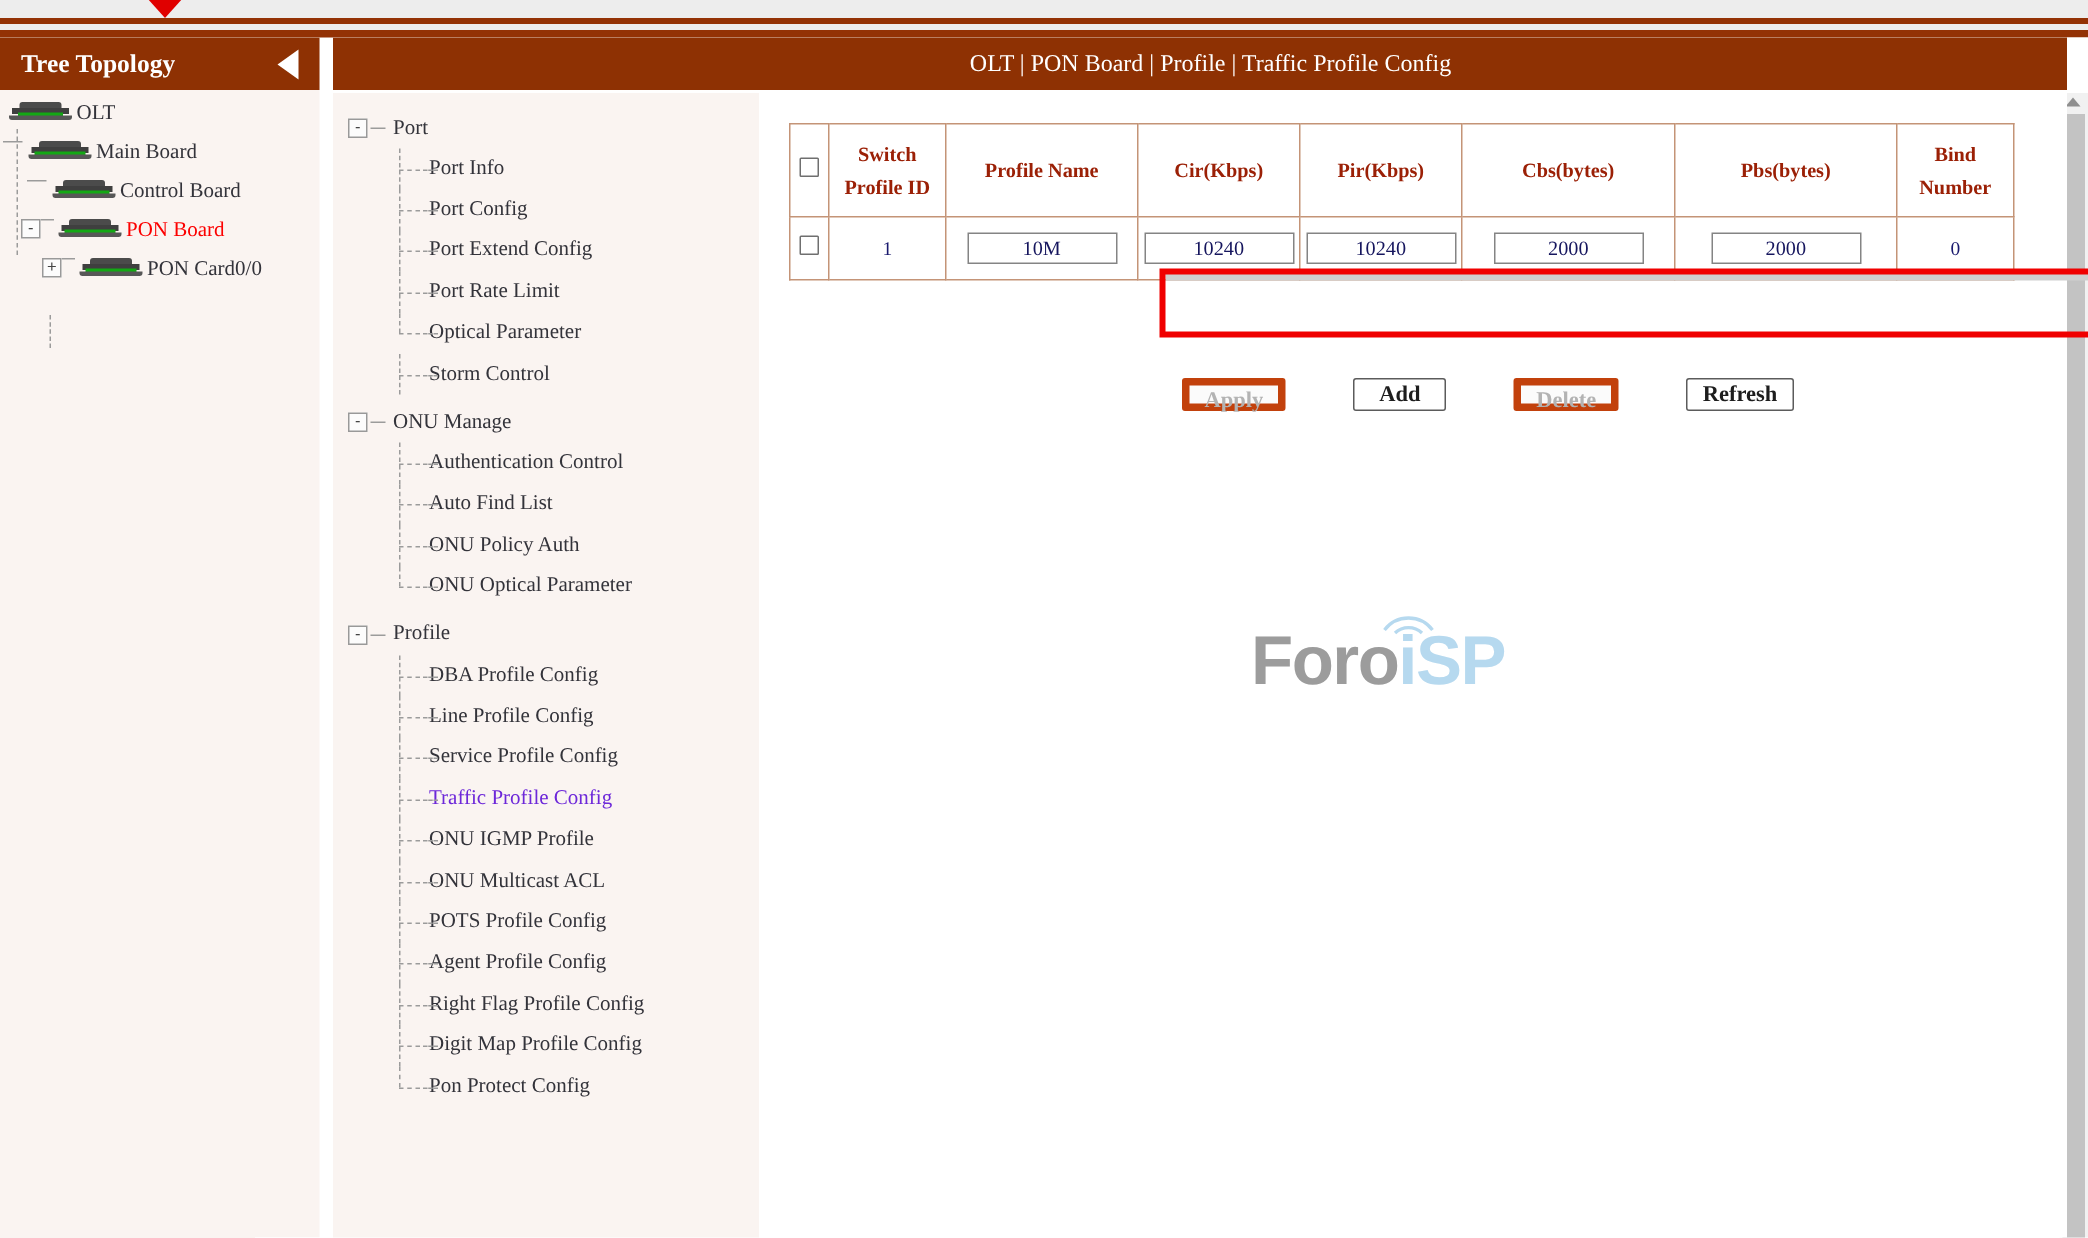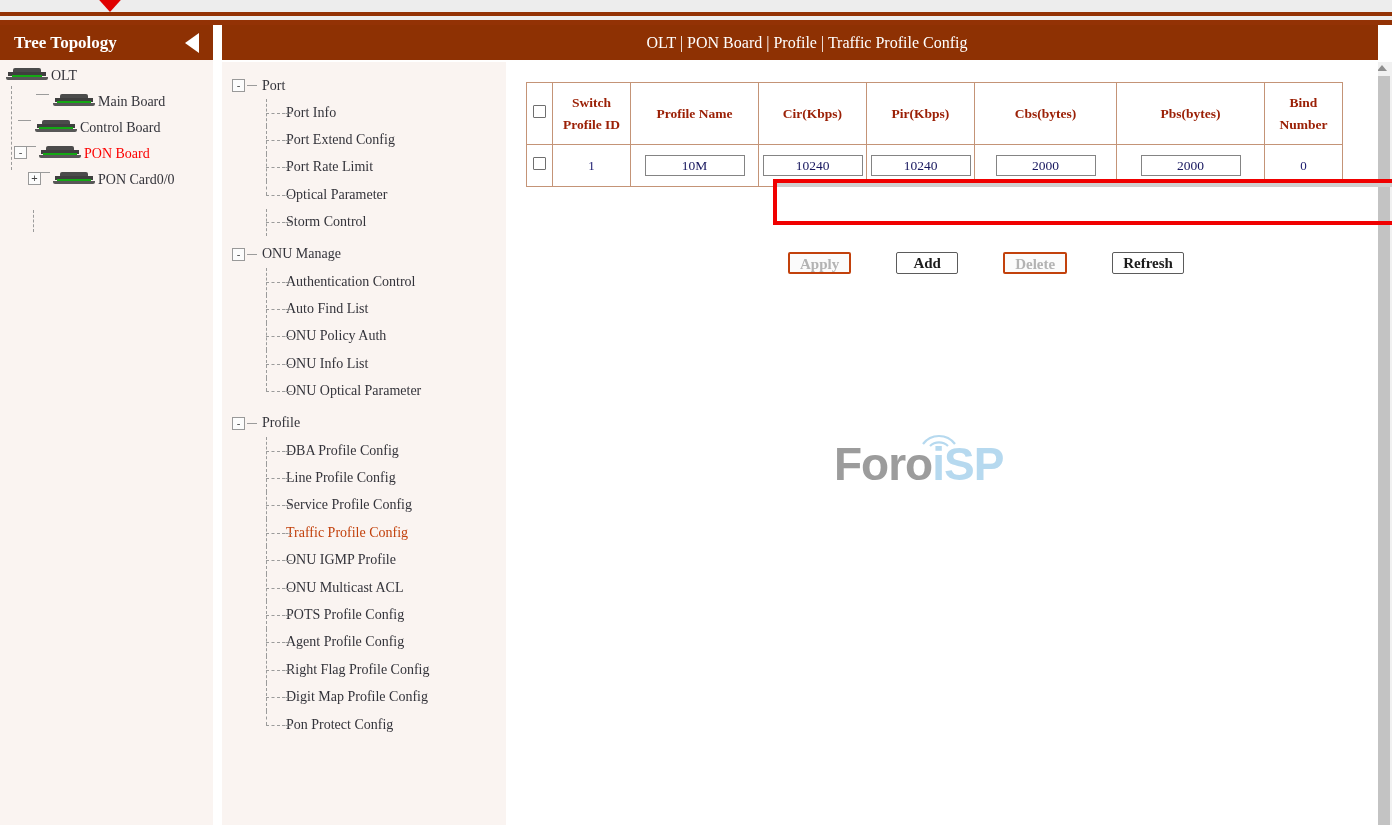--- a/index.html
+++ b/index.html
@@ -155,7 +155,7 @@
 
       <div class="dashv" style="left:11px; top:26px; height:84px;"></div>
 
-      <div class="tnode" style="padding-left:36px;">
+      <div class="tnode" style="padding-left:2px;">
         <span style="display:inline-block;width:13px;border-top:1px solid #9b9b9b;margin-right:4px;"></span>
         <span class="dev-icon">
           <span class="top"></span>

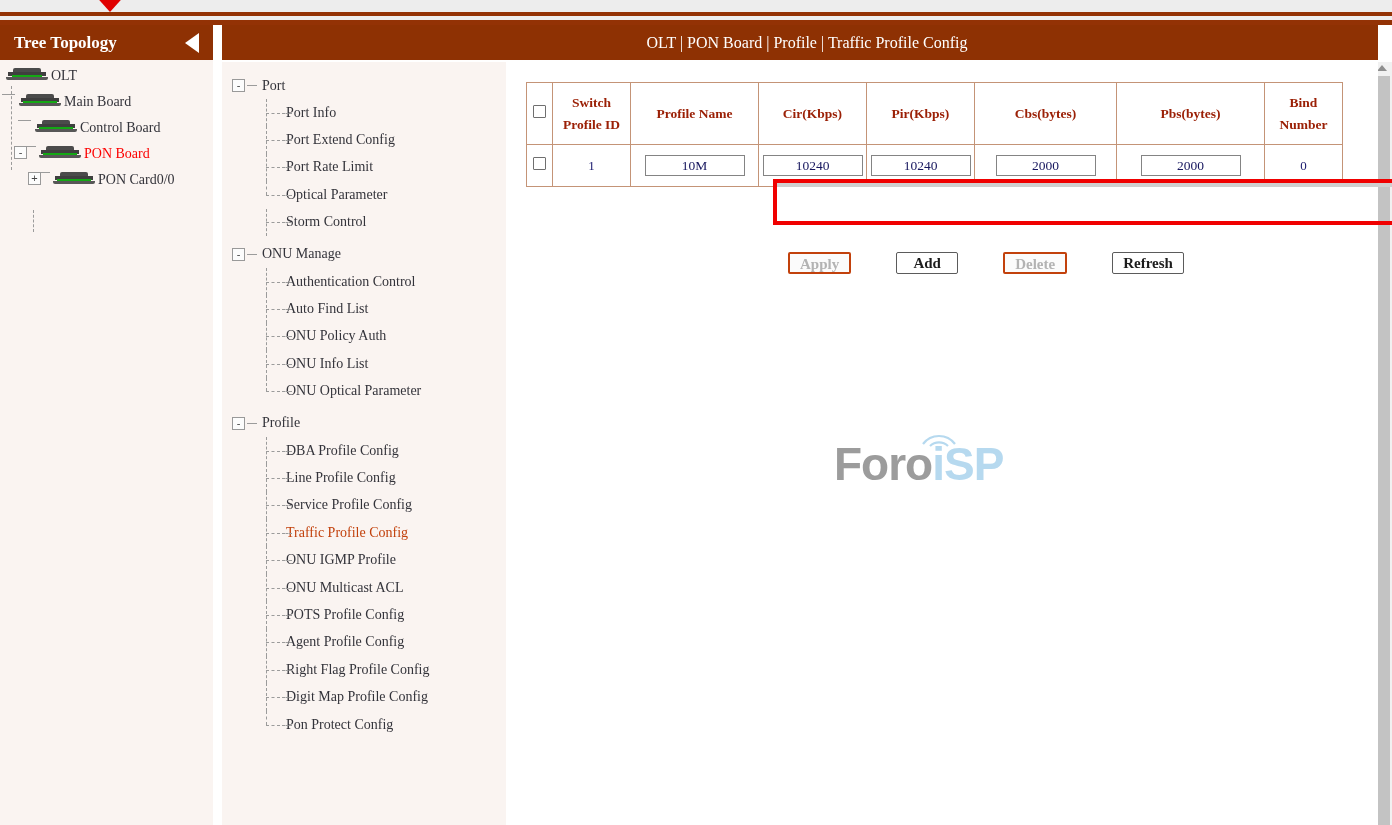--- a/index.html
+++ b/index.html
@@ -223,6 +223,11 @@
             <span class="tee"></span>
             <span style="position: absolute; left: 50px; top: 50%; width: 10px; border-top: 1px dashed rgb(155, 155, 155);"></span>
             <span class="mlbl">Port Info</span>
+          </div>
+          <div class="mitem">
+            <span class="tee"></span>
+            <span style="position: absolute; left: 50px; top: 50%; width: 10px; border-top: 1px dashed rgb(155, 155, 155);"></span>
+            <span class="mlbl">Port Config</span>
           </div>
           <div class="mitem">
             <span class="tee"></span>

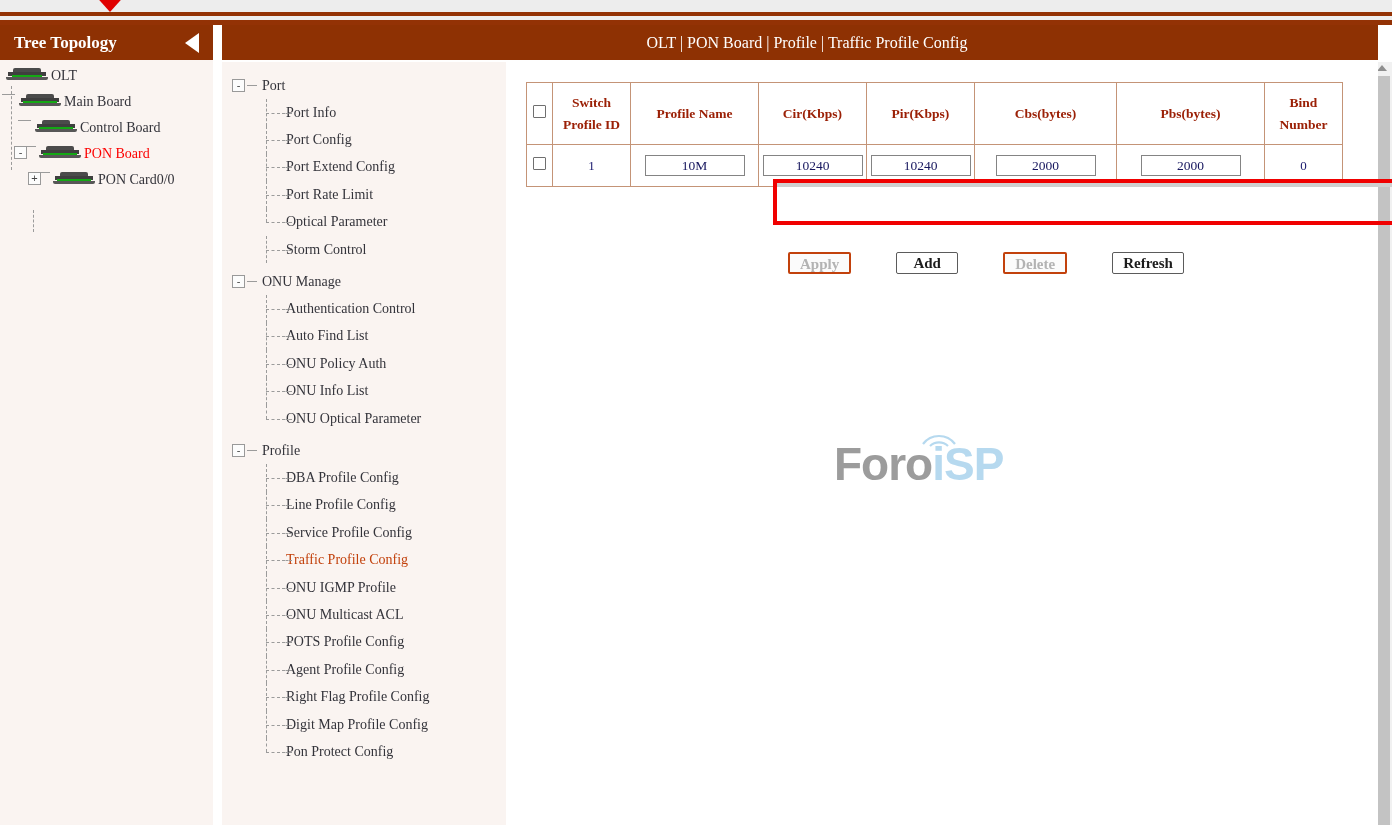--- a/index.html
+++ b/index.html
@@ -123,7 +123,7 @@
     border: 1px solid #5b5b5b; background: #ffffff; color: #1d1d1d;
     border-radius: 2px; cursor: pointer; line-height: 20px;
   }
-  .btn.disabled { color: #b3b3b3; border: 2px solid #c2410c; background: #fbfbfb; cursor: default; }
+  .btn.disabled { color: #b3b3b3; border: 5px solid #c2410c; background: #fbfbfb; cursor: default; }
 </style>
 </head>
 <body>

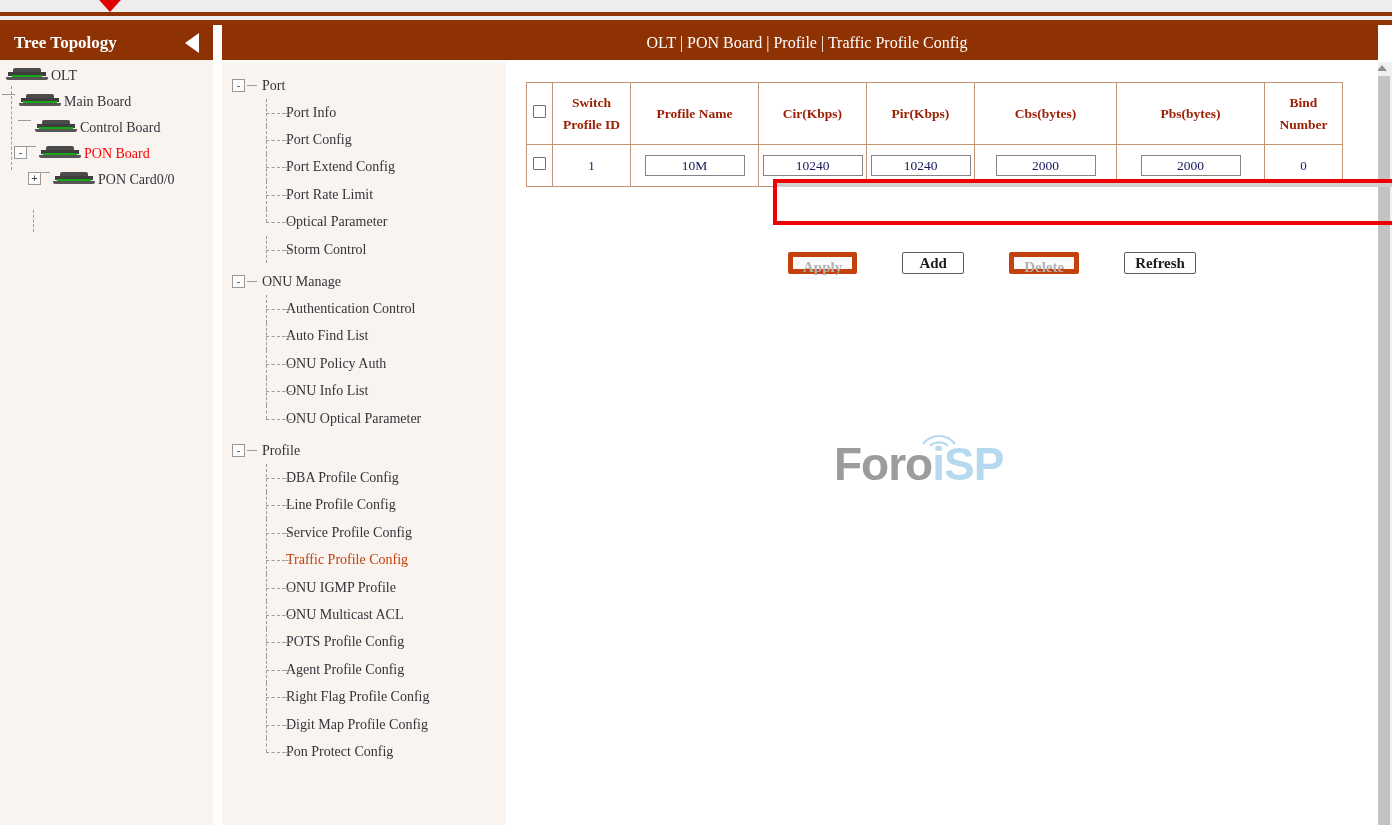--- a/index.html
+++ b/index.html
@@ -269,11 +269,6 @@
             <span class="tee"></span>
             <span style="position: absolute; left: 50px; top: 50%; width: 10px; border-top: 1px dashed rgb(155, 155, 155);"></span>
             <span class="mlbl">ONU Policy Auth</span>
-          </div>
-          <div class="mitem">
-            <span class="tee"></span>
-            <span style="position: absolute; left: 50px; top: 50%; width: 10px; border-top: 1px dashed rgb(155, 155, 155);"></span>
-            <span class="mlbl">ONU Info List</span>
           </div>
           <div class="mitem last">
             <span class="tee"></span>

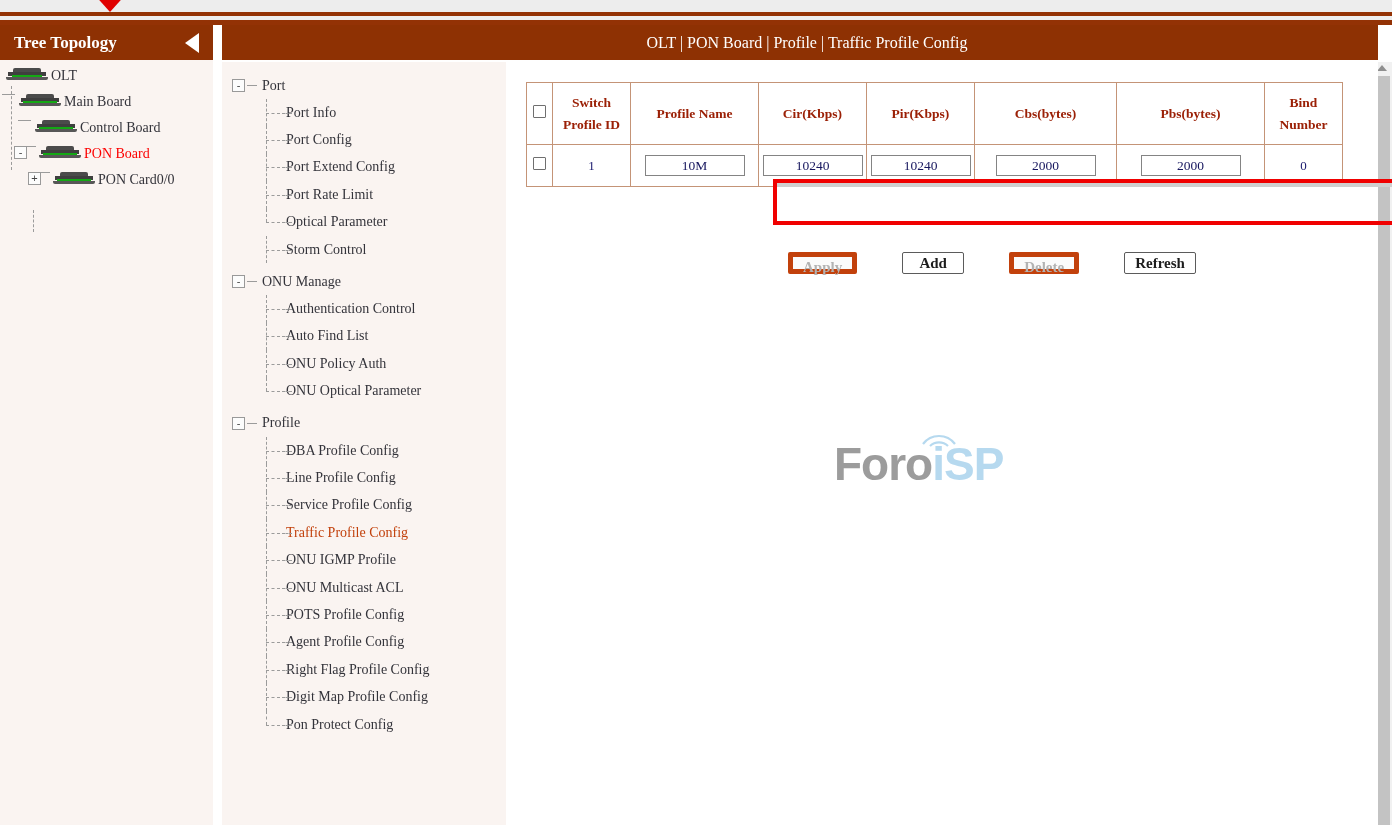--- a/index.html
+++ b/index.html
@@ -86,7 +86,7 @@
 
   
   .content { position: absolute; left: 304px; top: 37px; right: 14px; bottom: -12px; background: #ffffff; overflow: hidden; }
-  .watermark { position: absolute; left: 308px; top: 345px; width: 172px; height: 60px; margin-top: 24px; }
+  .watermark { position: absolute; left: 308px; top: 345px; width: 172px; height: 60px; }
   .wm-text { font-family: "Liberation Sans", sans-serif; font-weight: bold; font-size: 46px; letter-spacing: -1px; line-height: 50px; }
   .wm-a { color: #9c9c9c; }
   .wm-b { color: #b6d9ef; }

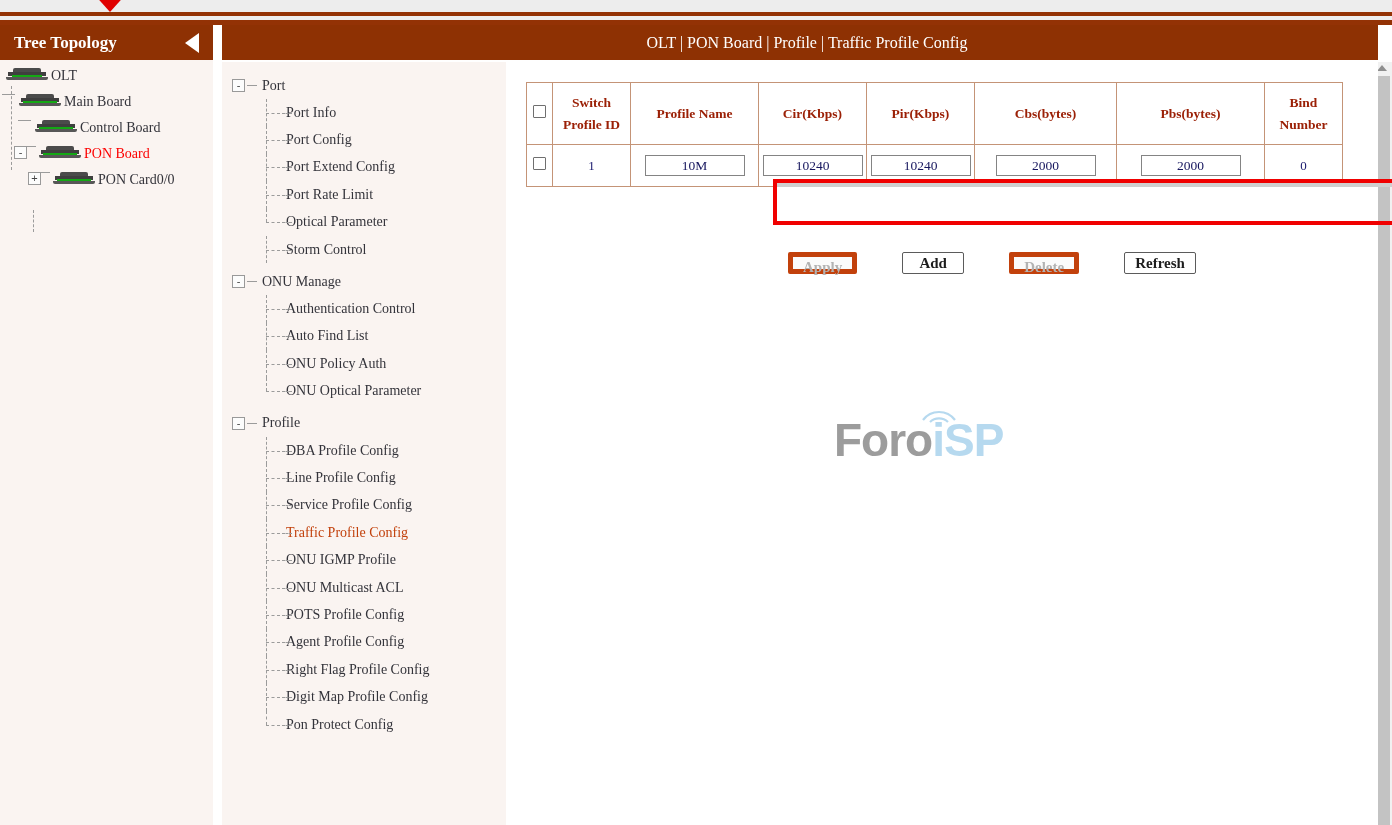--- a/index.html
+++ b/index.html
@@ -76,7 +76,7 @@
   .mitem .tee::after { content: ""; position: absolute; left: 0; top: 50%; width: 14px; border-top: 1px dashed #9b9b9b; }
   .mitem.last .tee::before { bottom: 50%; }
   .mitem .mlbl { margin-left: 20px; white-space: nowrap; }
-  .mitem.sel .mlbl { color: #c2410c; }
+  .mitem.sel .mlbl { color: #6d28d9; }
 
   
   .msb { position: absolute; right: 0; top: 37px; width: 19px; bottom: -12px; background: #f1f1f1; }

